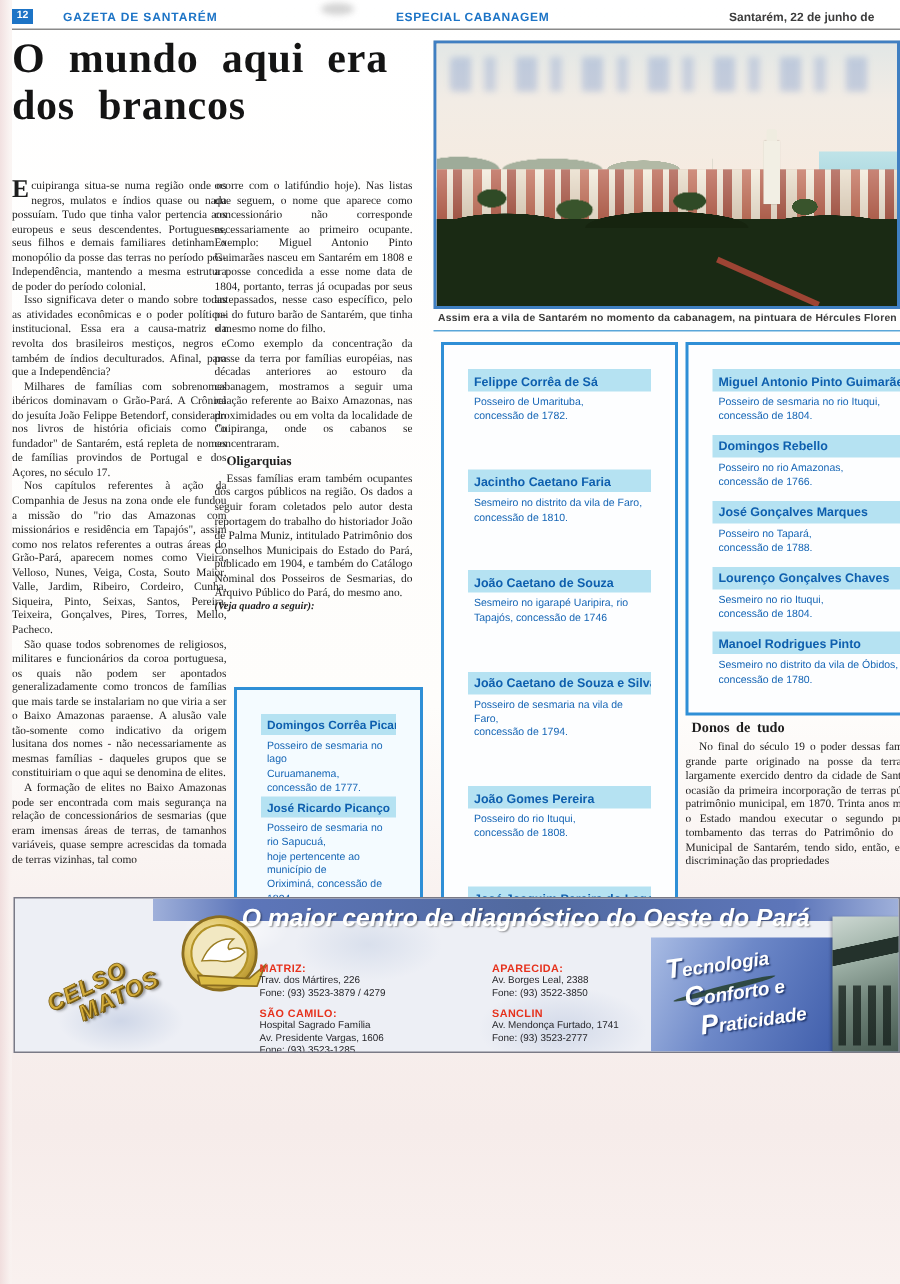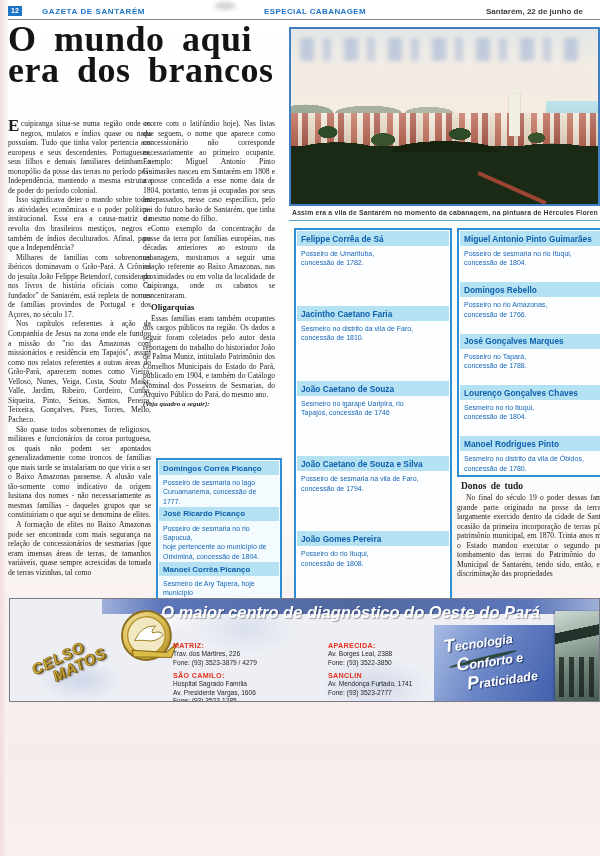--- a/index.html
+++ b/index.html
@@ -23,7 +23,7 @@
 
   
   .headline{position:absolute;left:8px;top:24px;width:284px;
-        font-family:"Liberation Serif",serif;font-weight:bold;font-size:36px;line-height:31px;
+        font-family:"Liberation Serif",serif;font-weight:bold;font-size:28px;line-height:31px;
         color:#141414;letter-spacing:.5px;word-spacing:8px;}
 
   

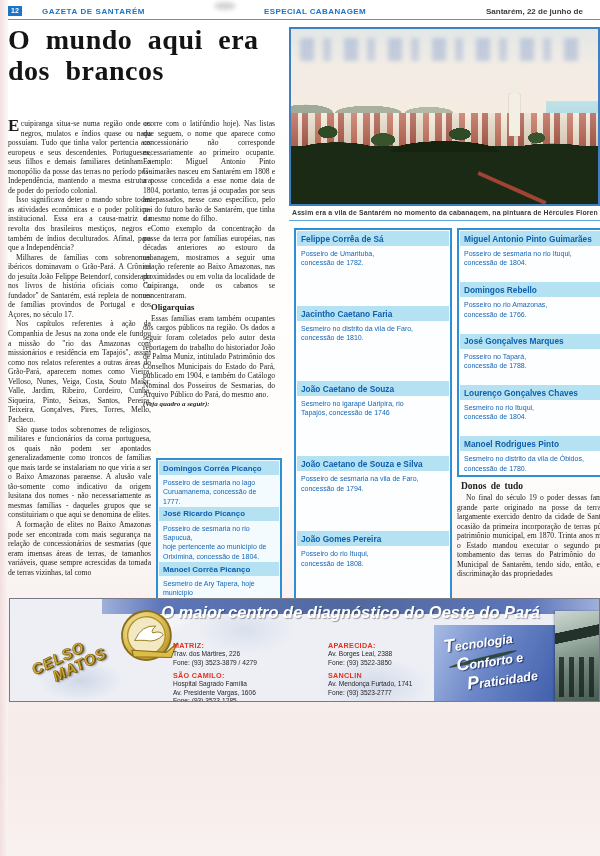--- a/index.html
+++ b/index.html
@@ -70,7 +70,7 @@
 
   
   .blue-box{position:absolute;box-sizing:border-box;border:2px solid var(--box-border,#2f8fd6);
-        background:#fdfeff;padding:1px;display:flex;flex-direction:column;justify-content:space-between;}
+        background:#fdfeff;padding:16px;display:flex;flex-direction:column;justify-content:space-between;}
   .picanco-box{left:156px;top:458px;width:126px;height:165px;background:#f4fbff;}
   .box-a{left:294px;top:228px;width:158px;height:419px;}
   .box-b{left:457px;top:228px;width:175px;height:249px;}

